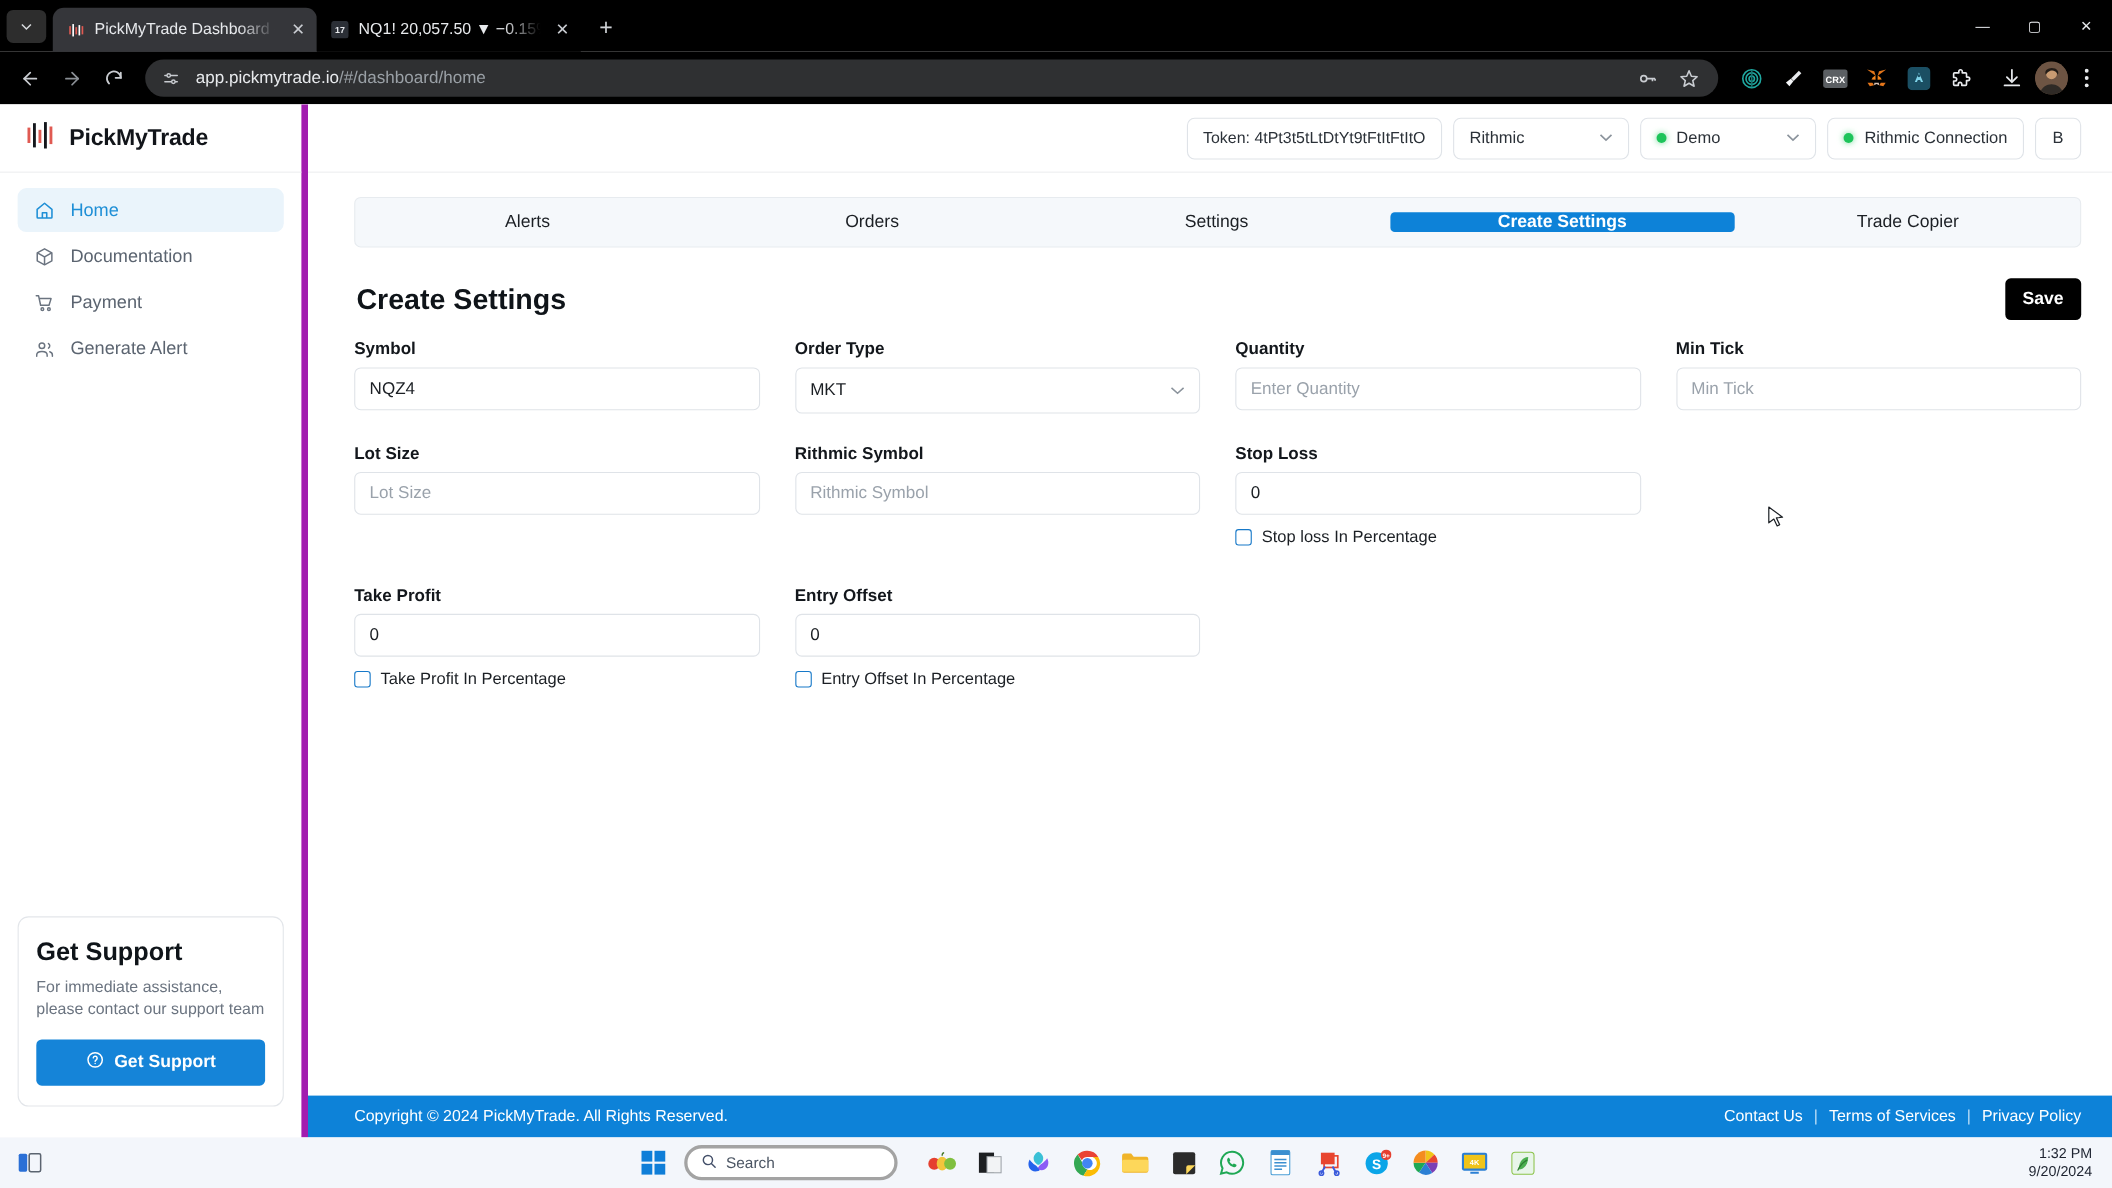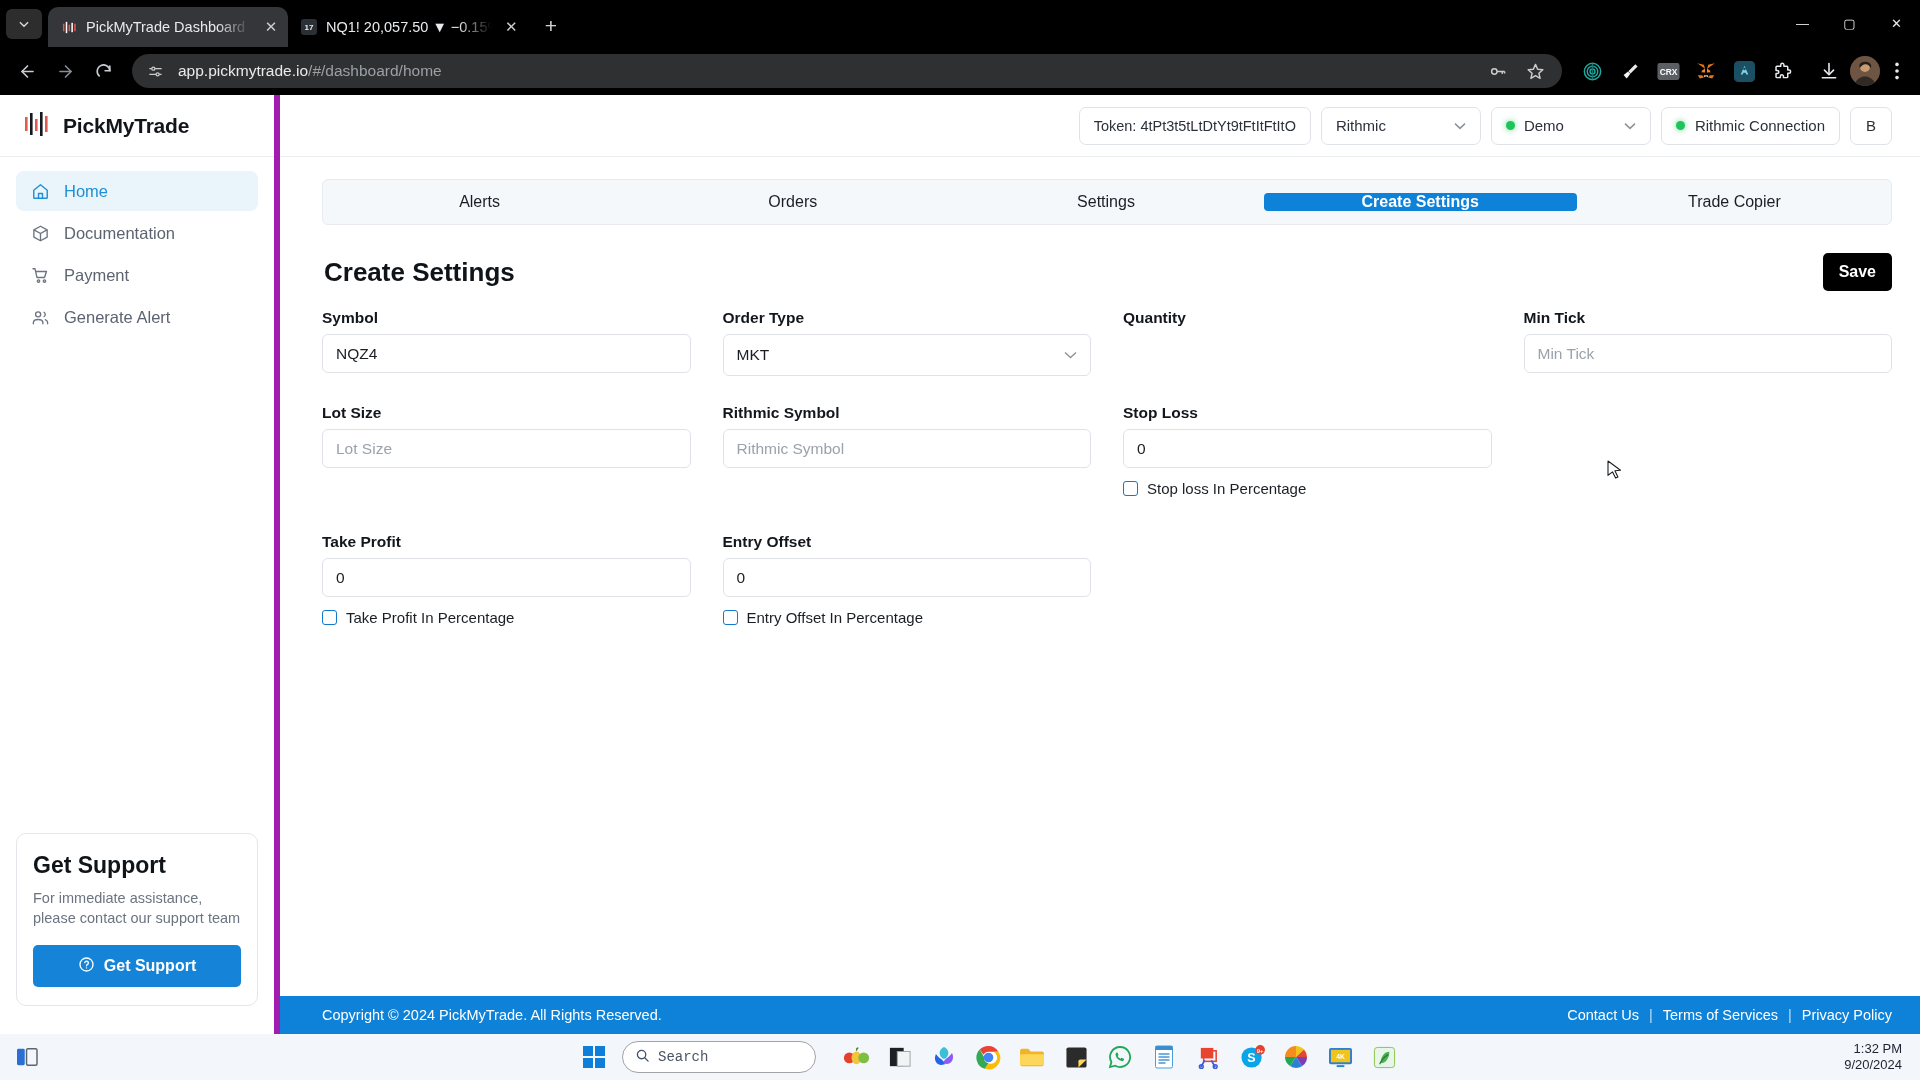--- a/index.html
+++ b/index.html
@@ -479,6 +479,7 @@
           </div>
           <div class="field">
             <span class="flabel">Quantity</span>
+            <div class="finput ph">Enter Quantity</div>
           </div>
           <div class="field">
             <span class="flabel">Min Tick</span>

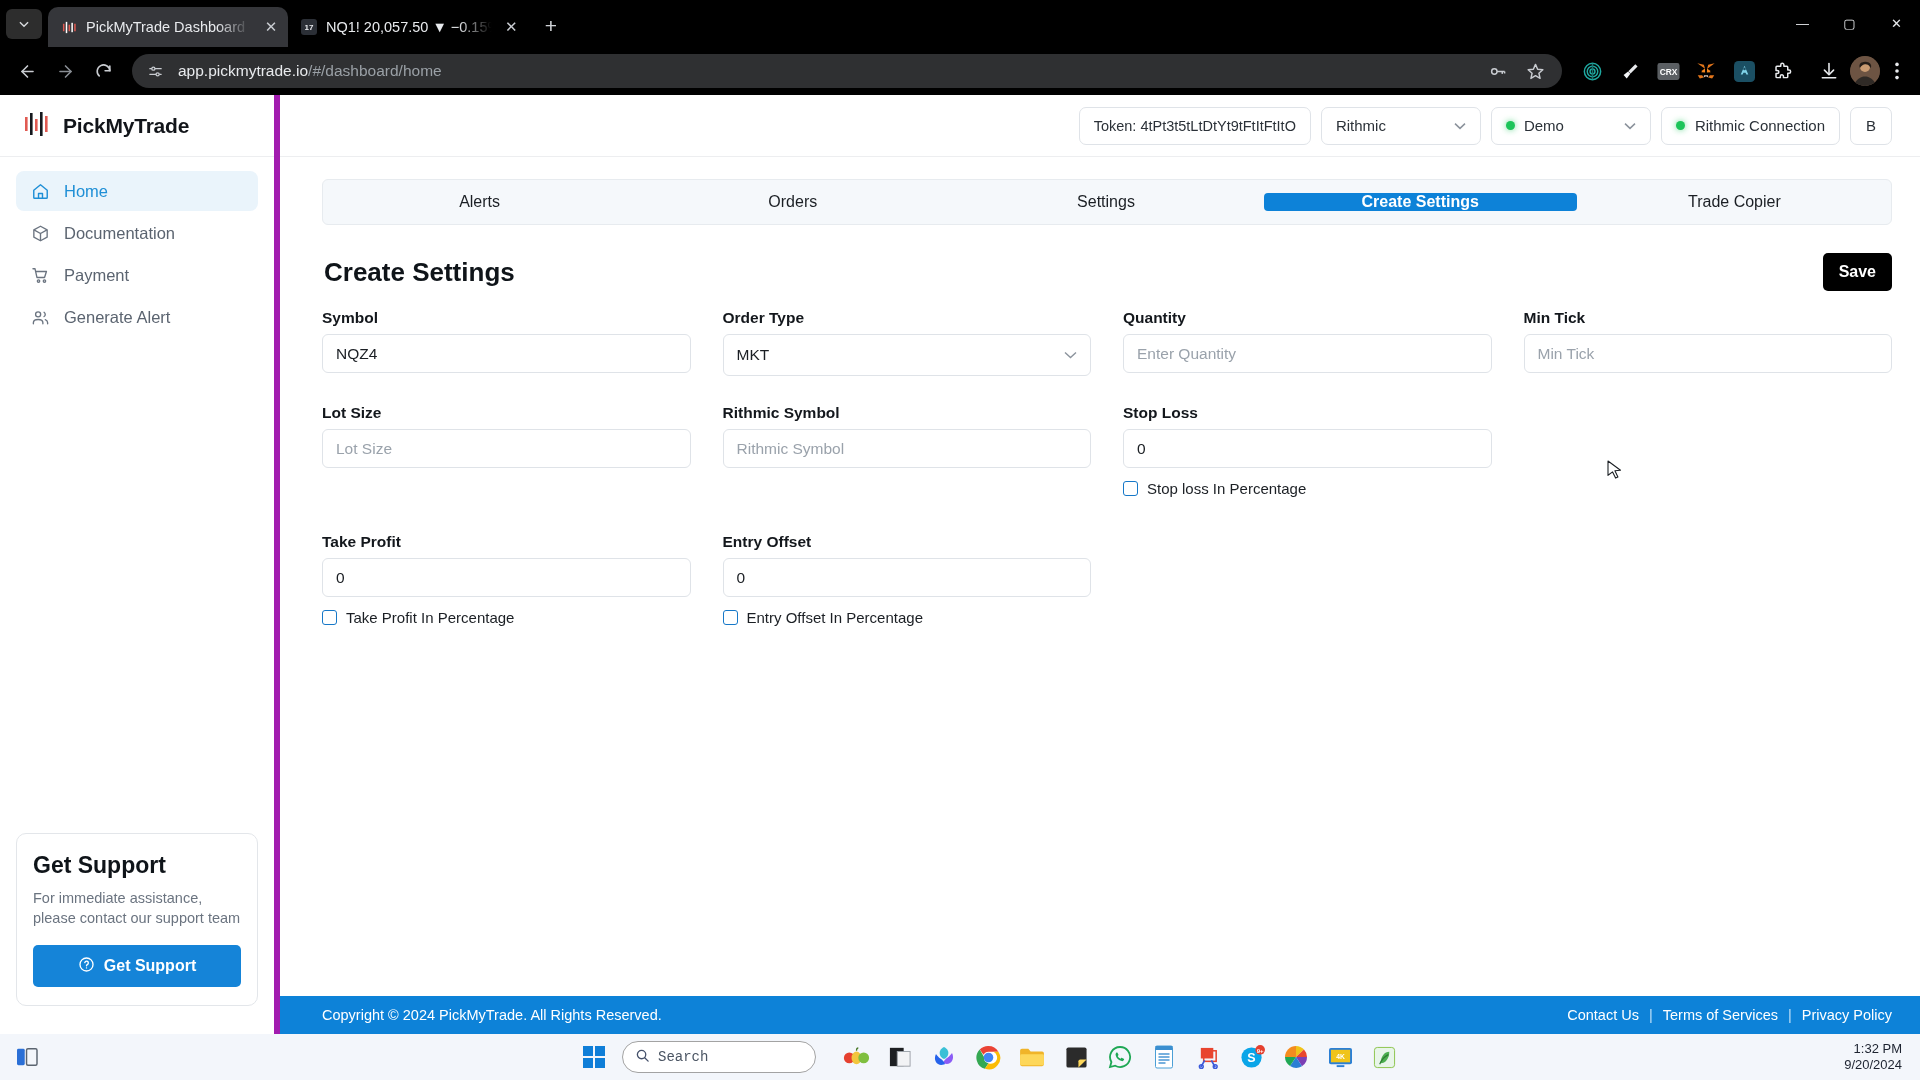--- a/index.html
+++ b/index.html
@@ -162,9 +162,9 @@
   }
   .tb-start { width: 40px; height: 40px; display: flex; align-items: center; justify-content: center; }
   .tb-search {
-    width: 194px; height: 32px; background: #fff; border: 1px solid #a3a3a3; border-radius: 16px;
+    width: 194px; height: 32px; background: #fff; border: 3px solid #a3a3a3; border-radius: 16px;
     display: flex; align-items: center; gap: 8px; padding: 0 12px; margin-left: 8px;
-    font-size: 14px; color: #4b5563; font-family: Liberation Mono, monospace;
+    font-size: 14px; color: #4b5563;
   }
   .tb-icons { display: flex; align-items: center; gap: 16px; margin-left: 26px; }
   .tb-ico { width: 28px; height: 28px; display: flex; align-items: center; justify-content: center; position: relative; }

